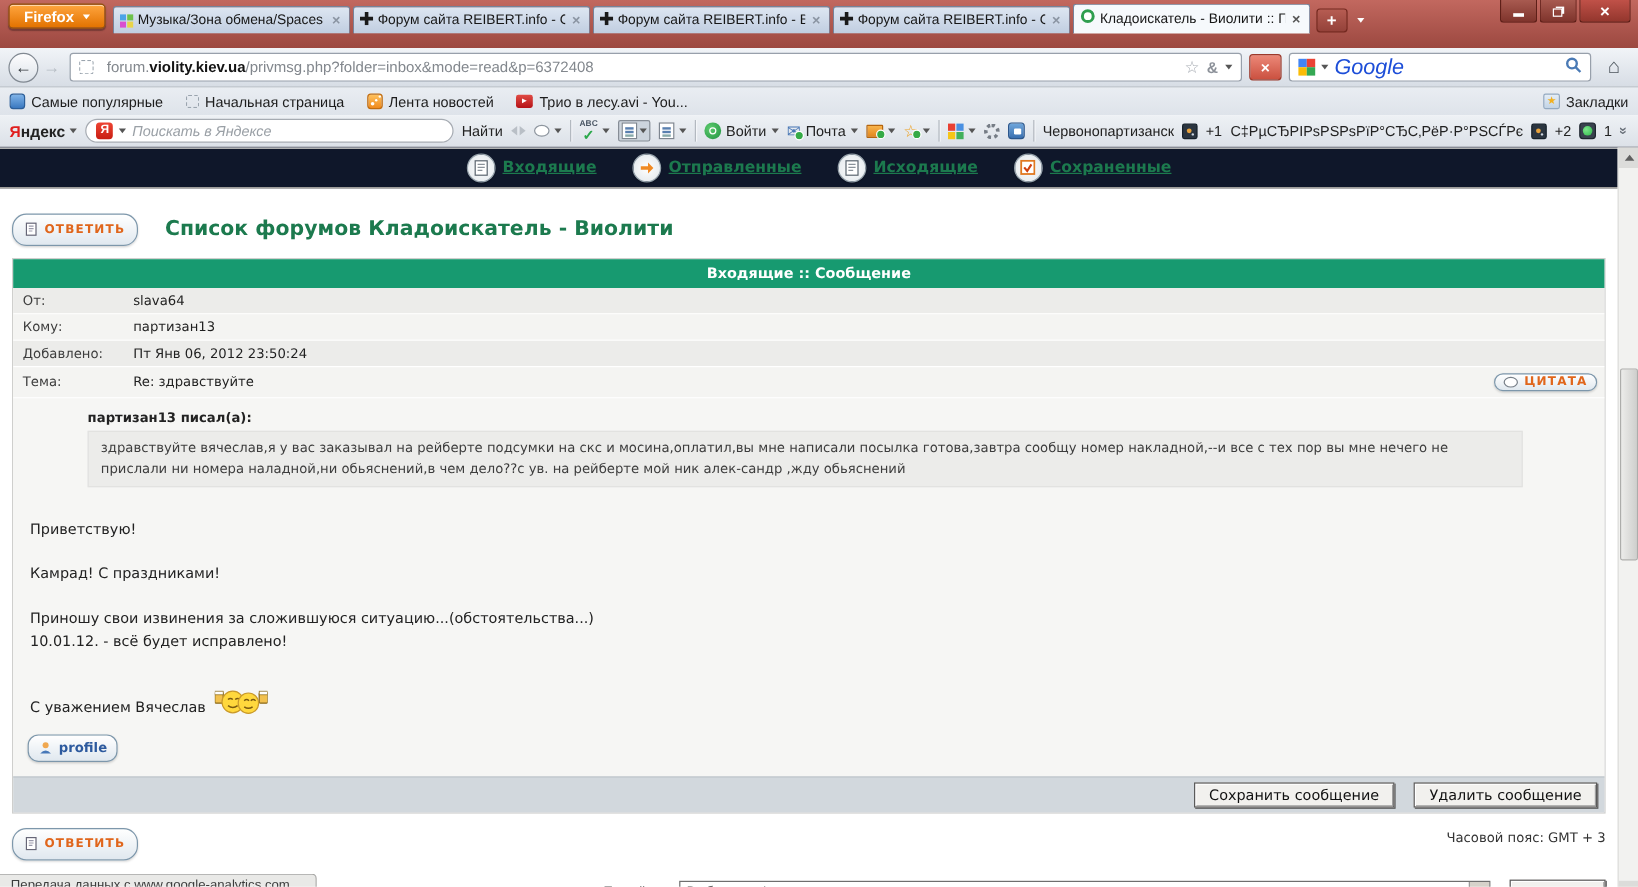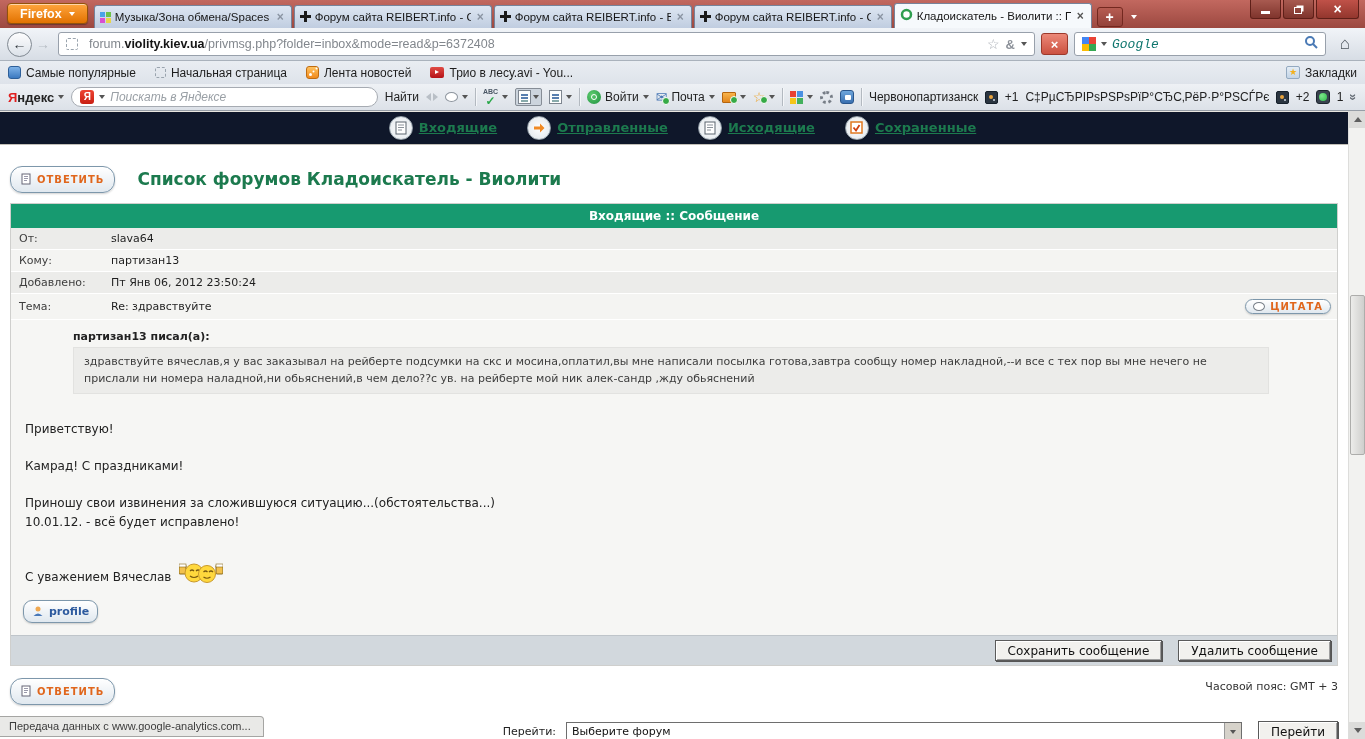--- a/index.html
+++ b/index.html
@@ -7,7 +7,7 @@
   body { font-family:"Liberation Sans", sans-serif; background:#fff; }
 
   
-  .titlebar { height:28px; background:linear-gradient(#c2685f,#9c4840); display:flex; align-items:flex-start; }
+  .titlebar { height:40px; background:linear-gradient(#c2685f,#9c4840); display:flex; align-items:flex-start; }
   .fx-btn { margin:3px 0 0 7px; height:21px; padding:0 12px; border-radius:4px;
     background:linear-gradient(#ffa53e,#e27200); border:1px solid #92520a; color:#fff;
     font-weight:bold; font-size:12.5px; display:flex; align-items:center; gap:7px;

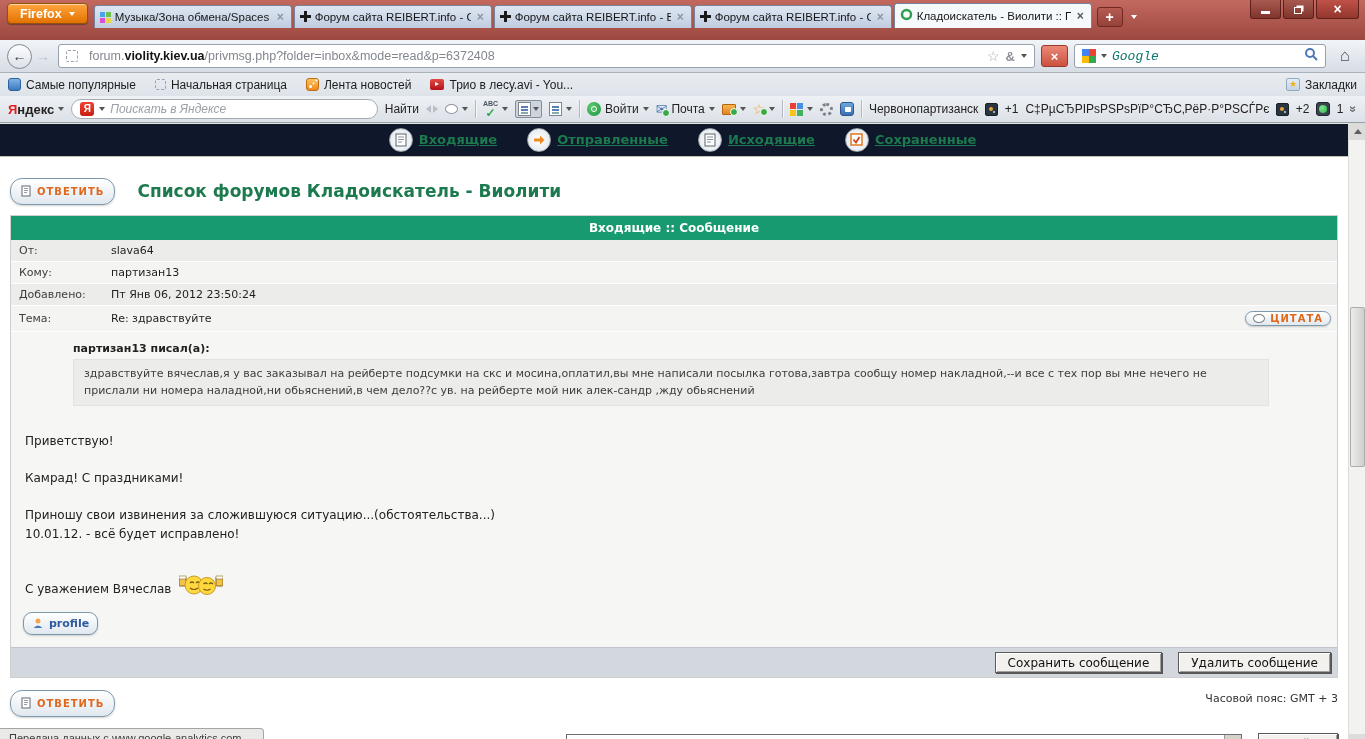--- a/index.html
+++ b/index.html
@@ -51,7 +51,7 @@
     display:flex; align-items:center; padding:0 7px; gap:5px; flex:none; }
   .g-logo { display:grid; grid-template-columns:7px 7px; grid-template-rows:7px 7px; gap:0; flex:none; }
   .g-logo i { display:block; }
-  .search-ph { font-size:13px; font-style:italic; color:#0f766e; flex:1;font-family:Liberation Mono, monospace; }
+  .search-ph { font-size:18px; font-style:italic; color:#1d4ed8; flex:1; }
   .mag-icon { flex:none; }
   .home-btn { width:26px; height:24px; display:grid; place-items:center; color:#4d555d; font-size:17px; }
 

